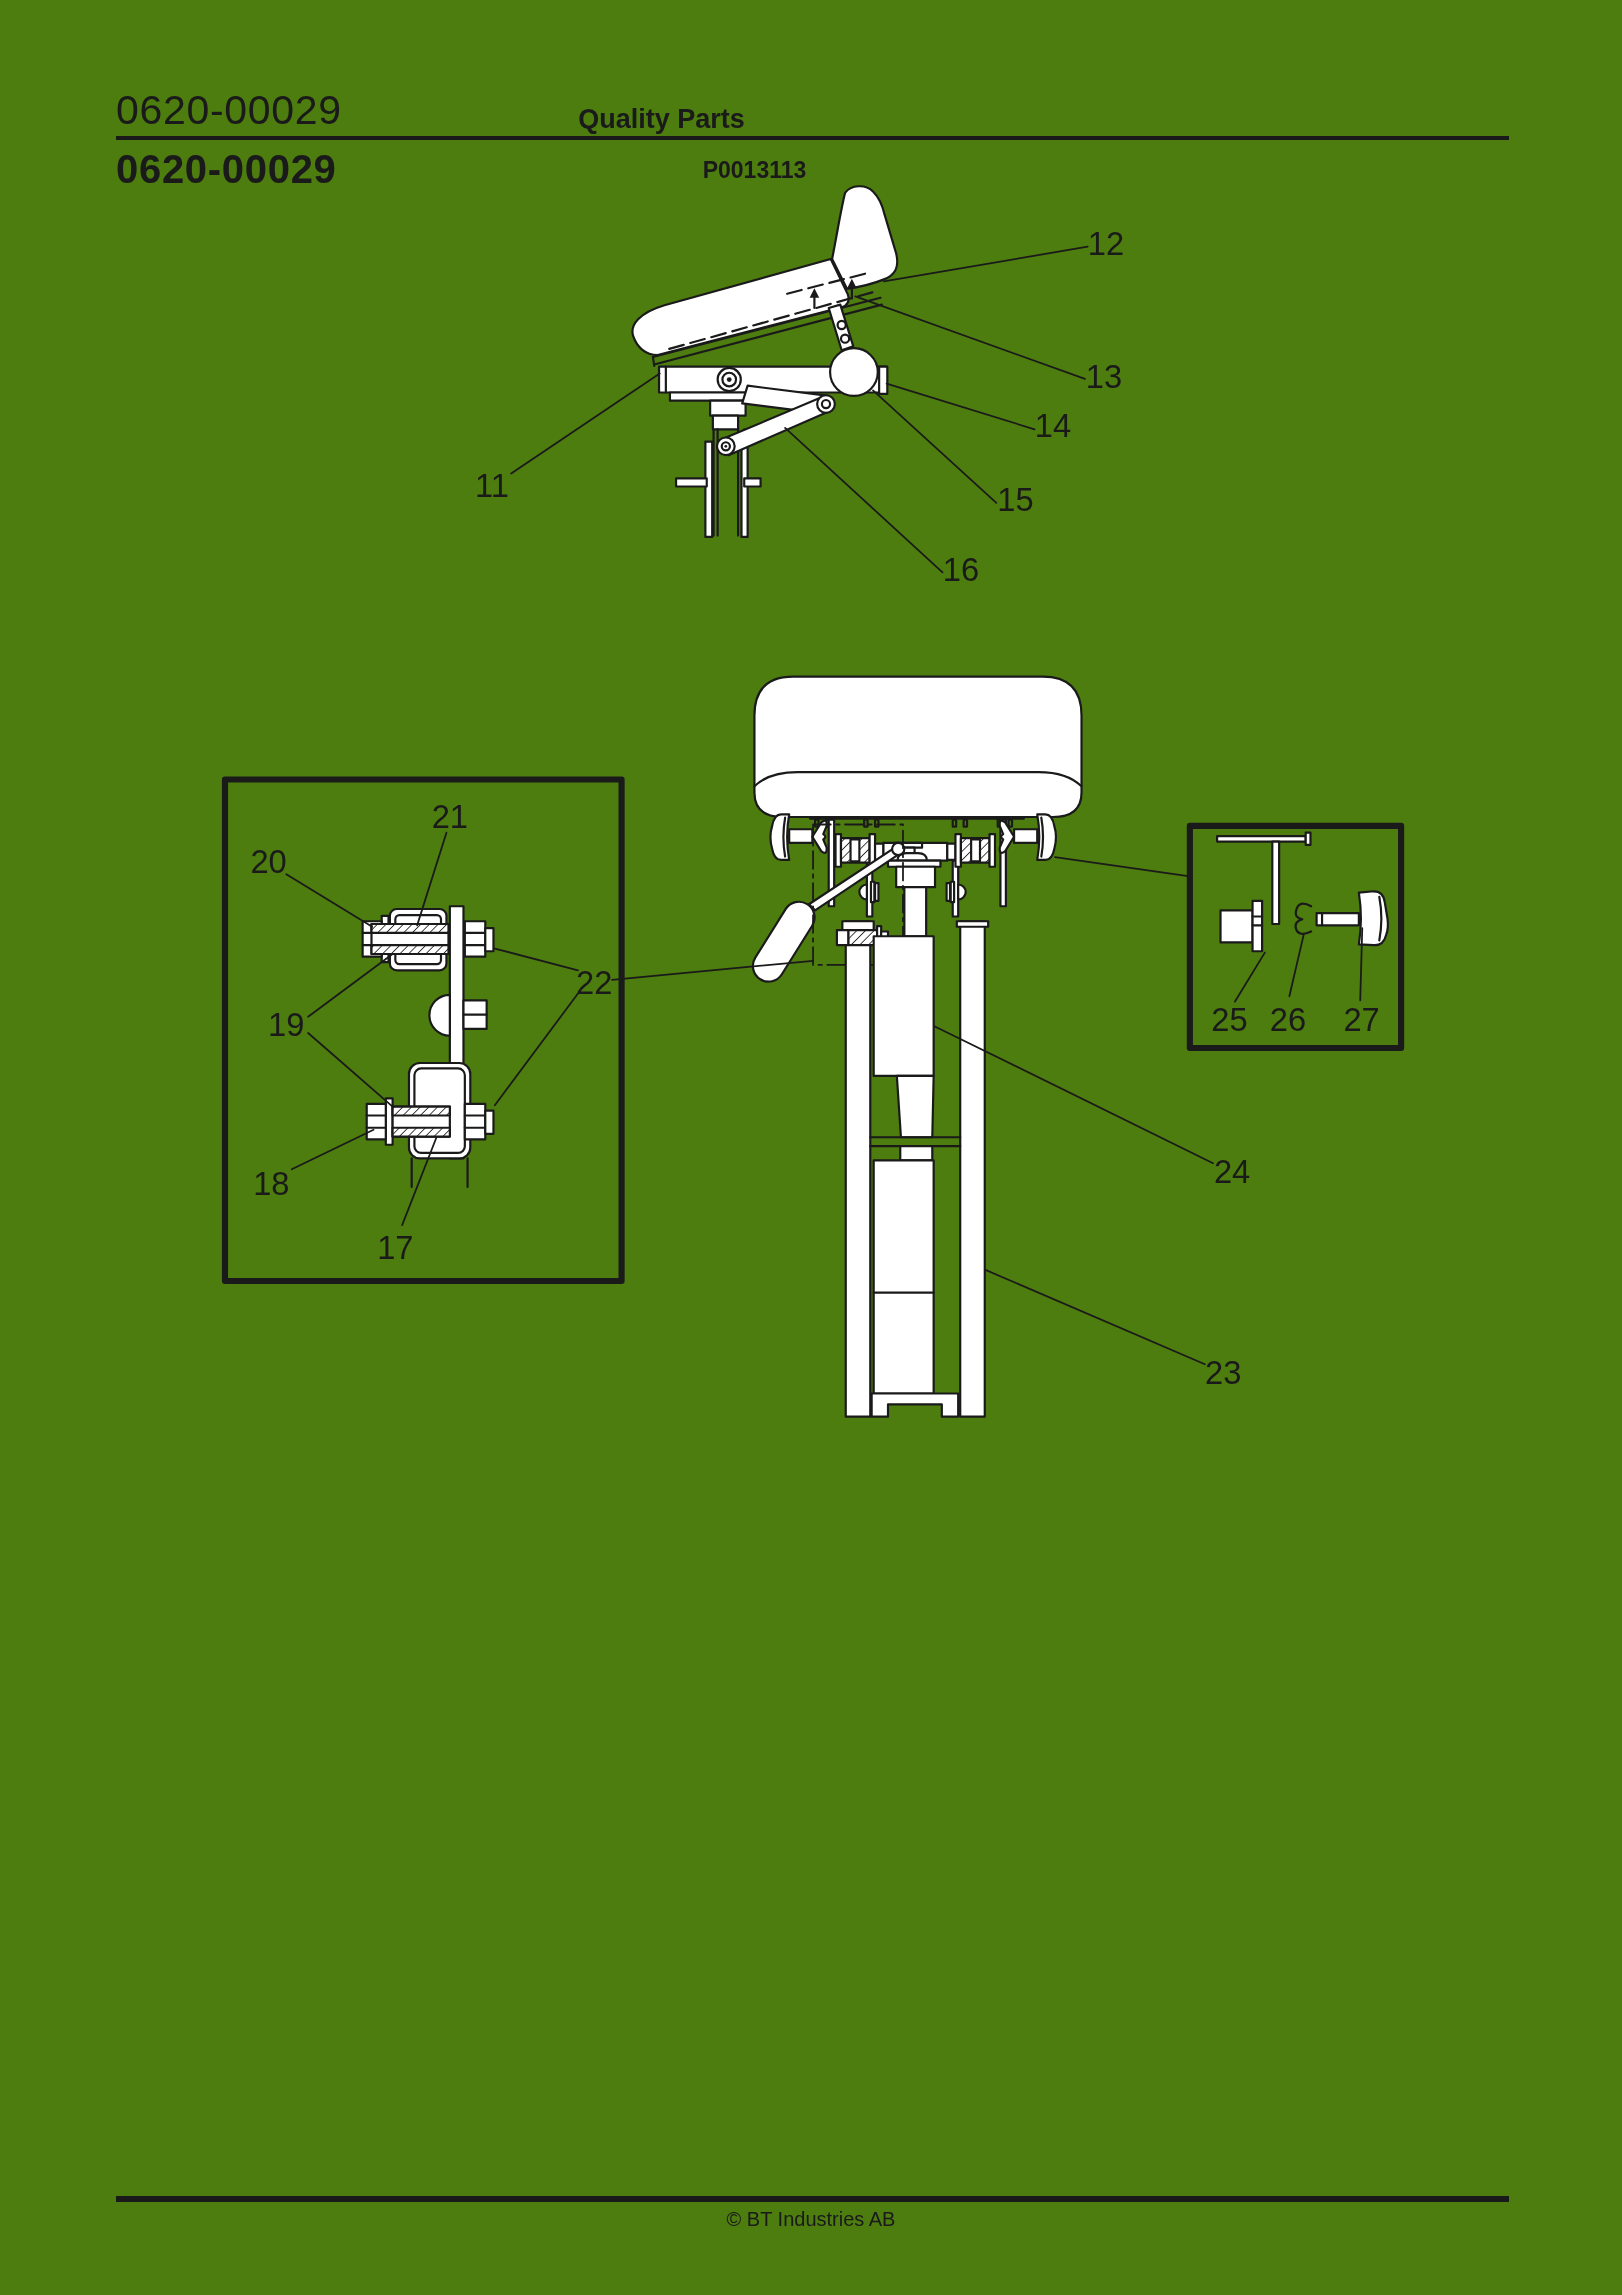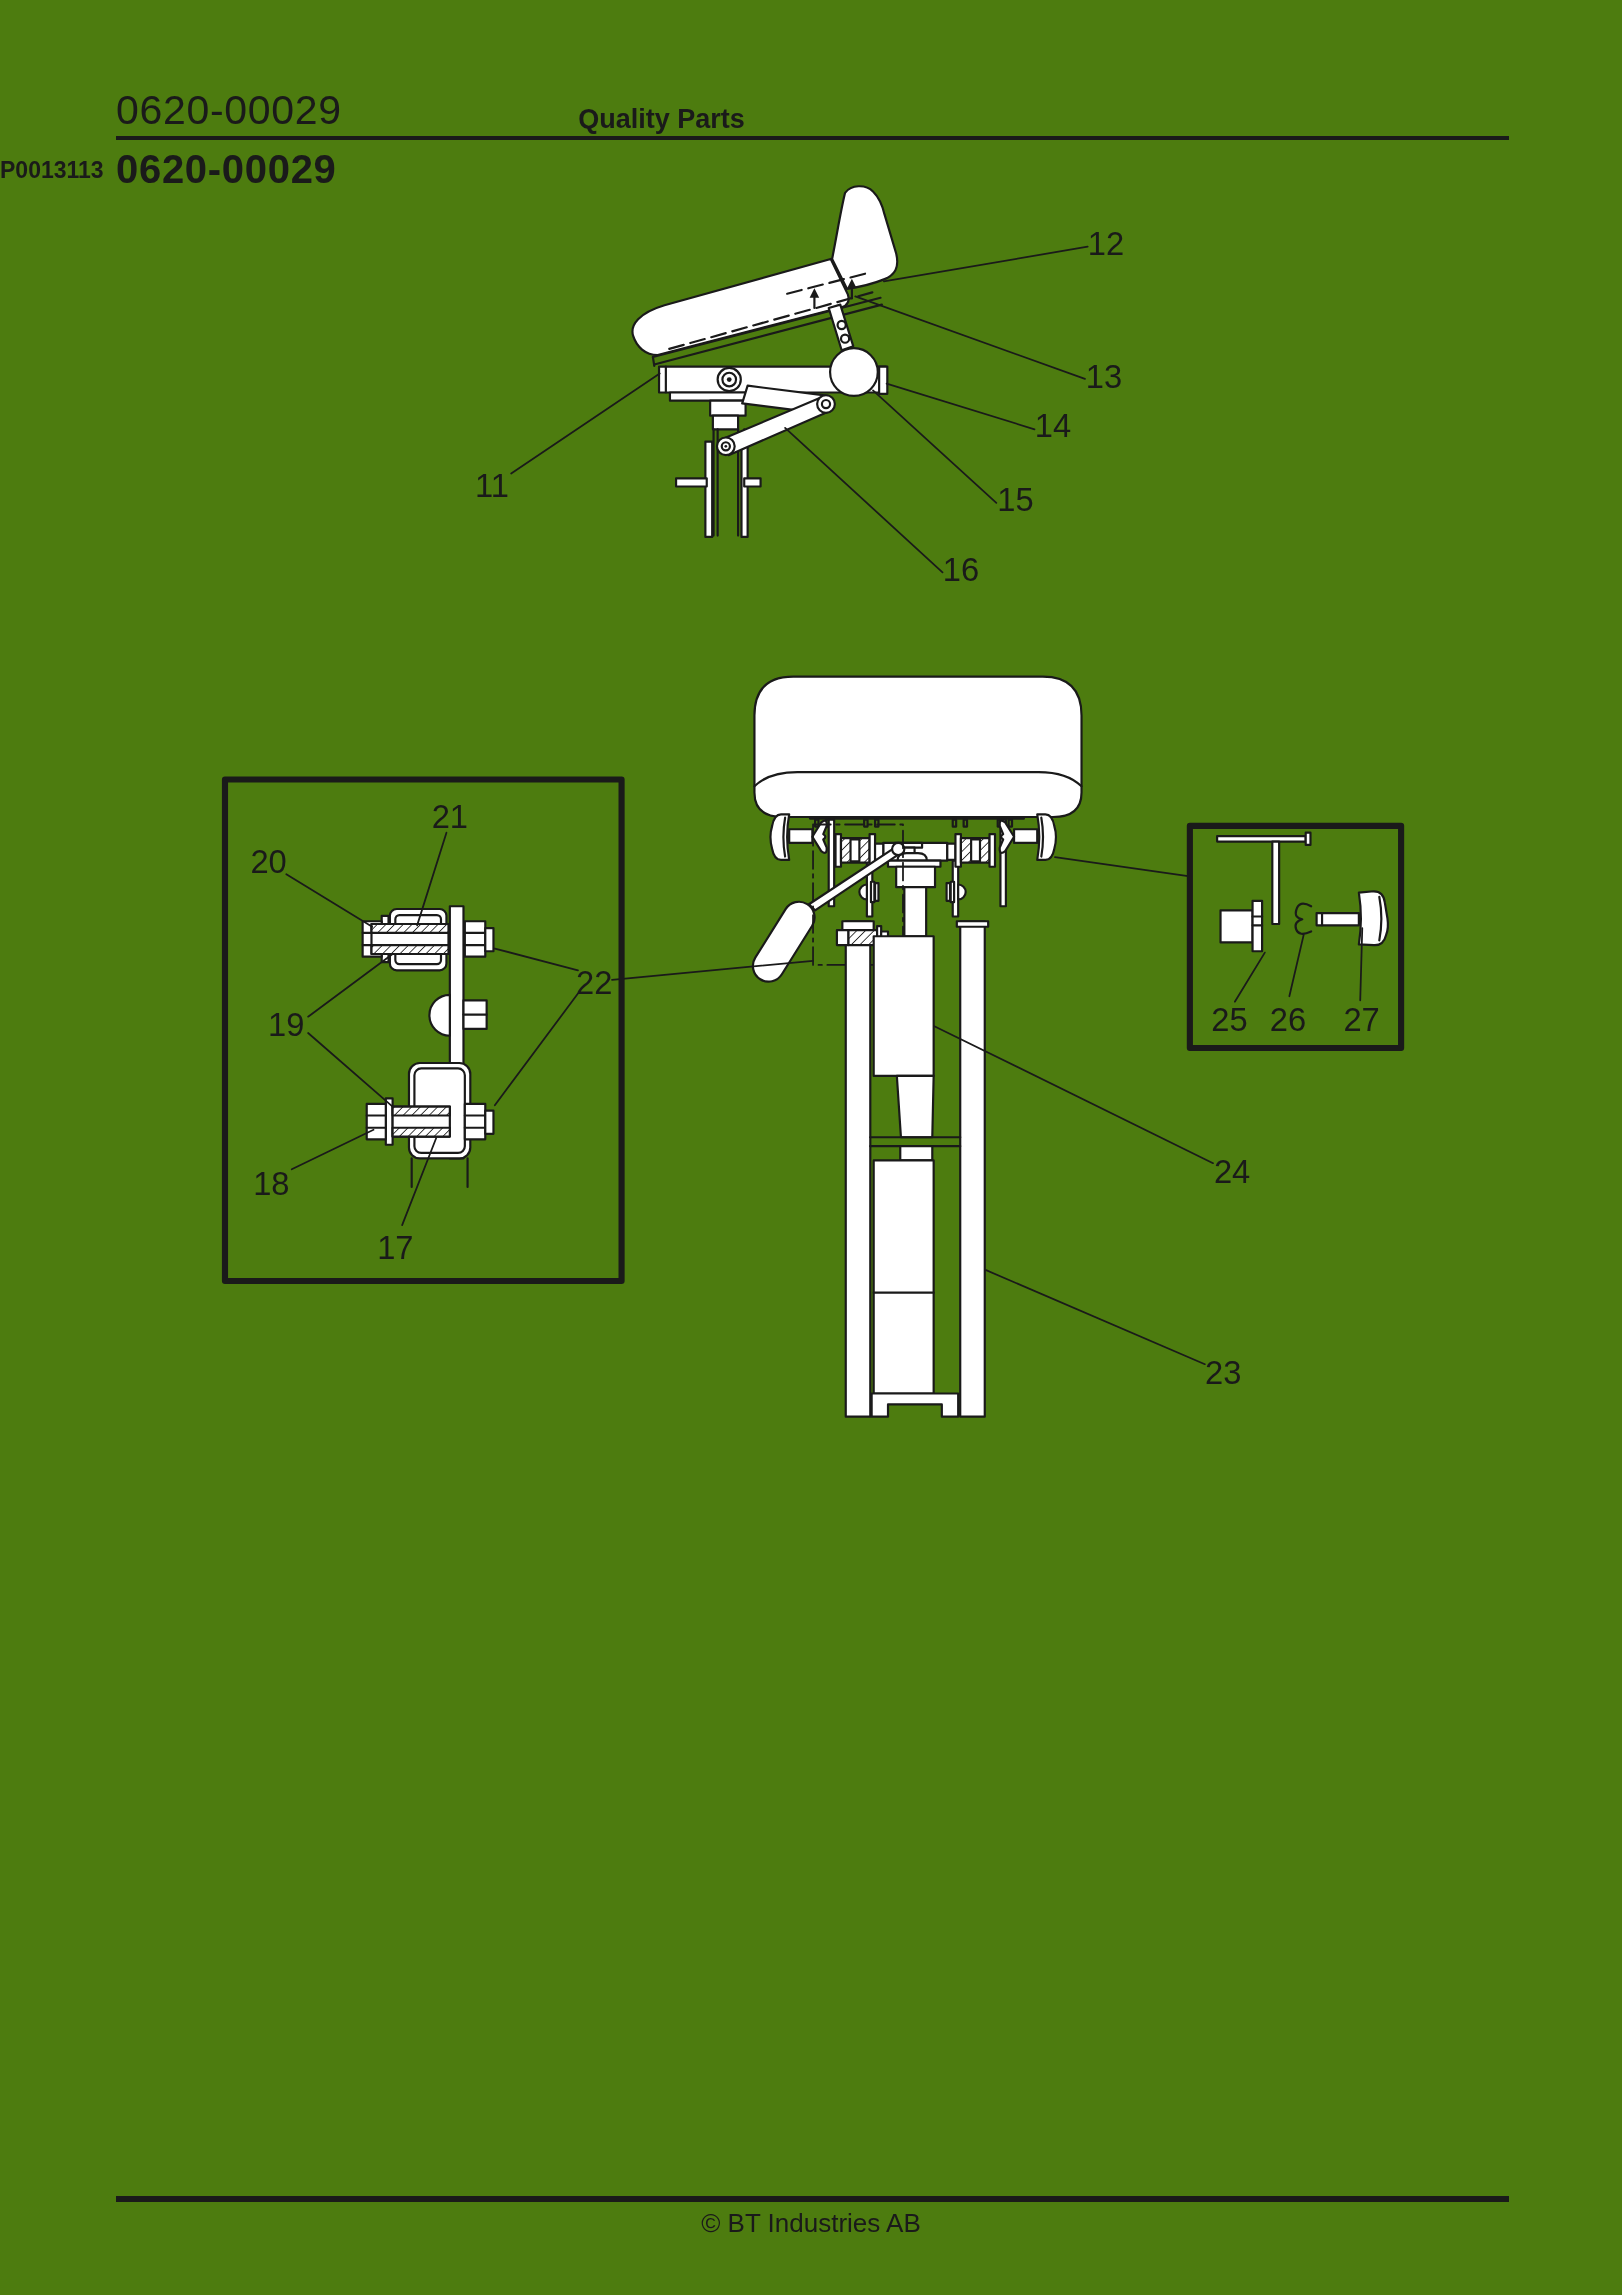--- a/index.html
+++ b/index.html
@@ -17,7 +17,7 @@
   .rule-top{top:136px;height:4.1px;}
   .rule-bottom{top:2196px;height:5.5px;}
   .hdr-num-bold{position:absolute;left:116px;top:147px;font-size:40px;font-weight:700;letter-spacing:0.7px;}
-  .fig-code{position:absolute;left:0;top:157px;width:1509px;text-align:left;font-size:23px;font-weight:700;}
+  .fig-code{position:absolute;left:0;top:157px;width:1509px;text-align:center;font-size:23px;font-weight:700;}
   .ftr-text{position:absolute;left:0;top:2208px;width:1622px;text-align:center;font-size:26px;font-weight:400;}
   svg.drawing{position:absolute;left:0;top:0;}
   svg .callout{font-family:"Liberation Sans", sans-serif;font-size:48px;fill:#1a1a1a;stroke:none;}

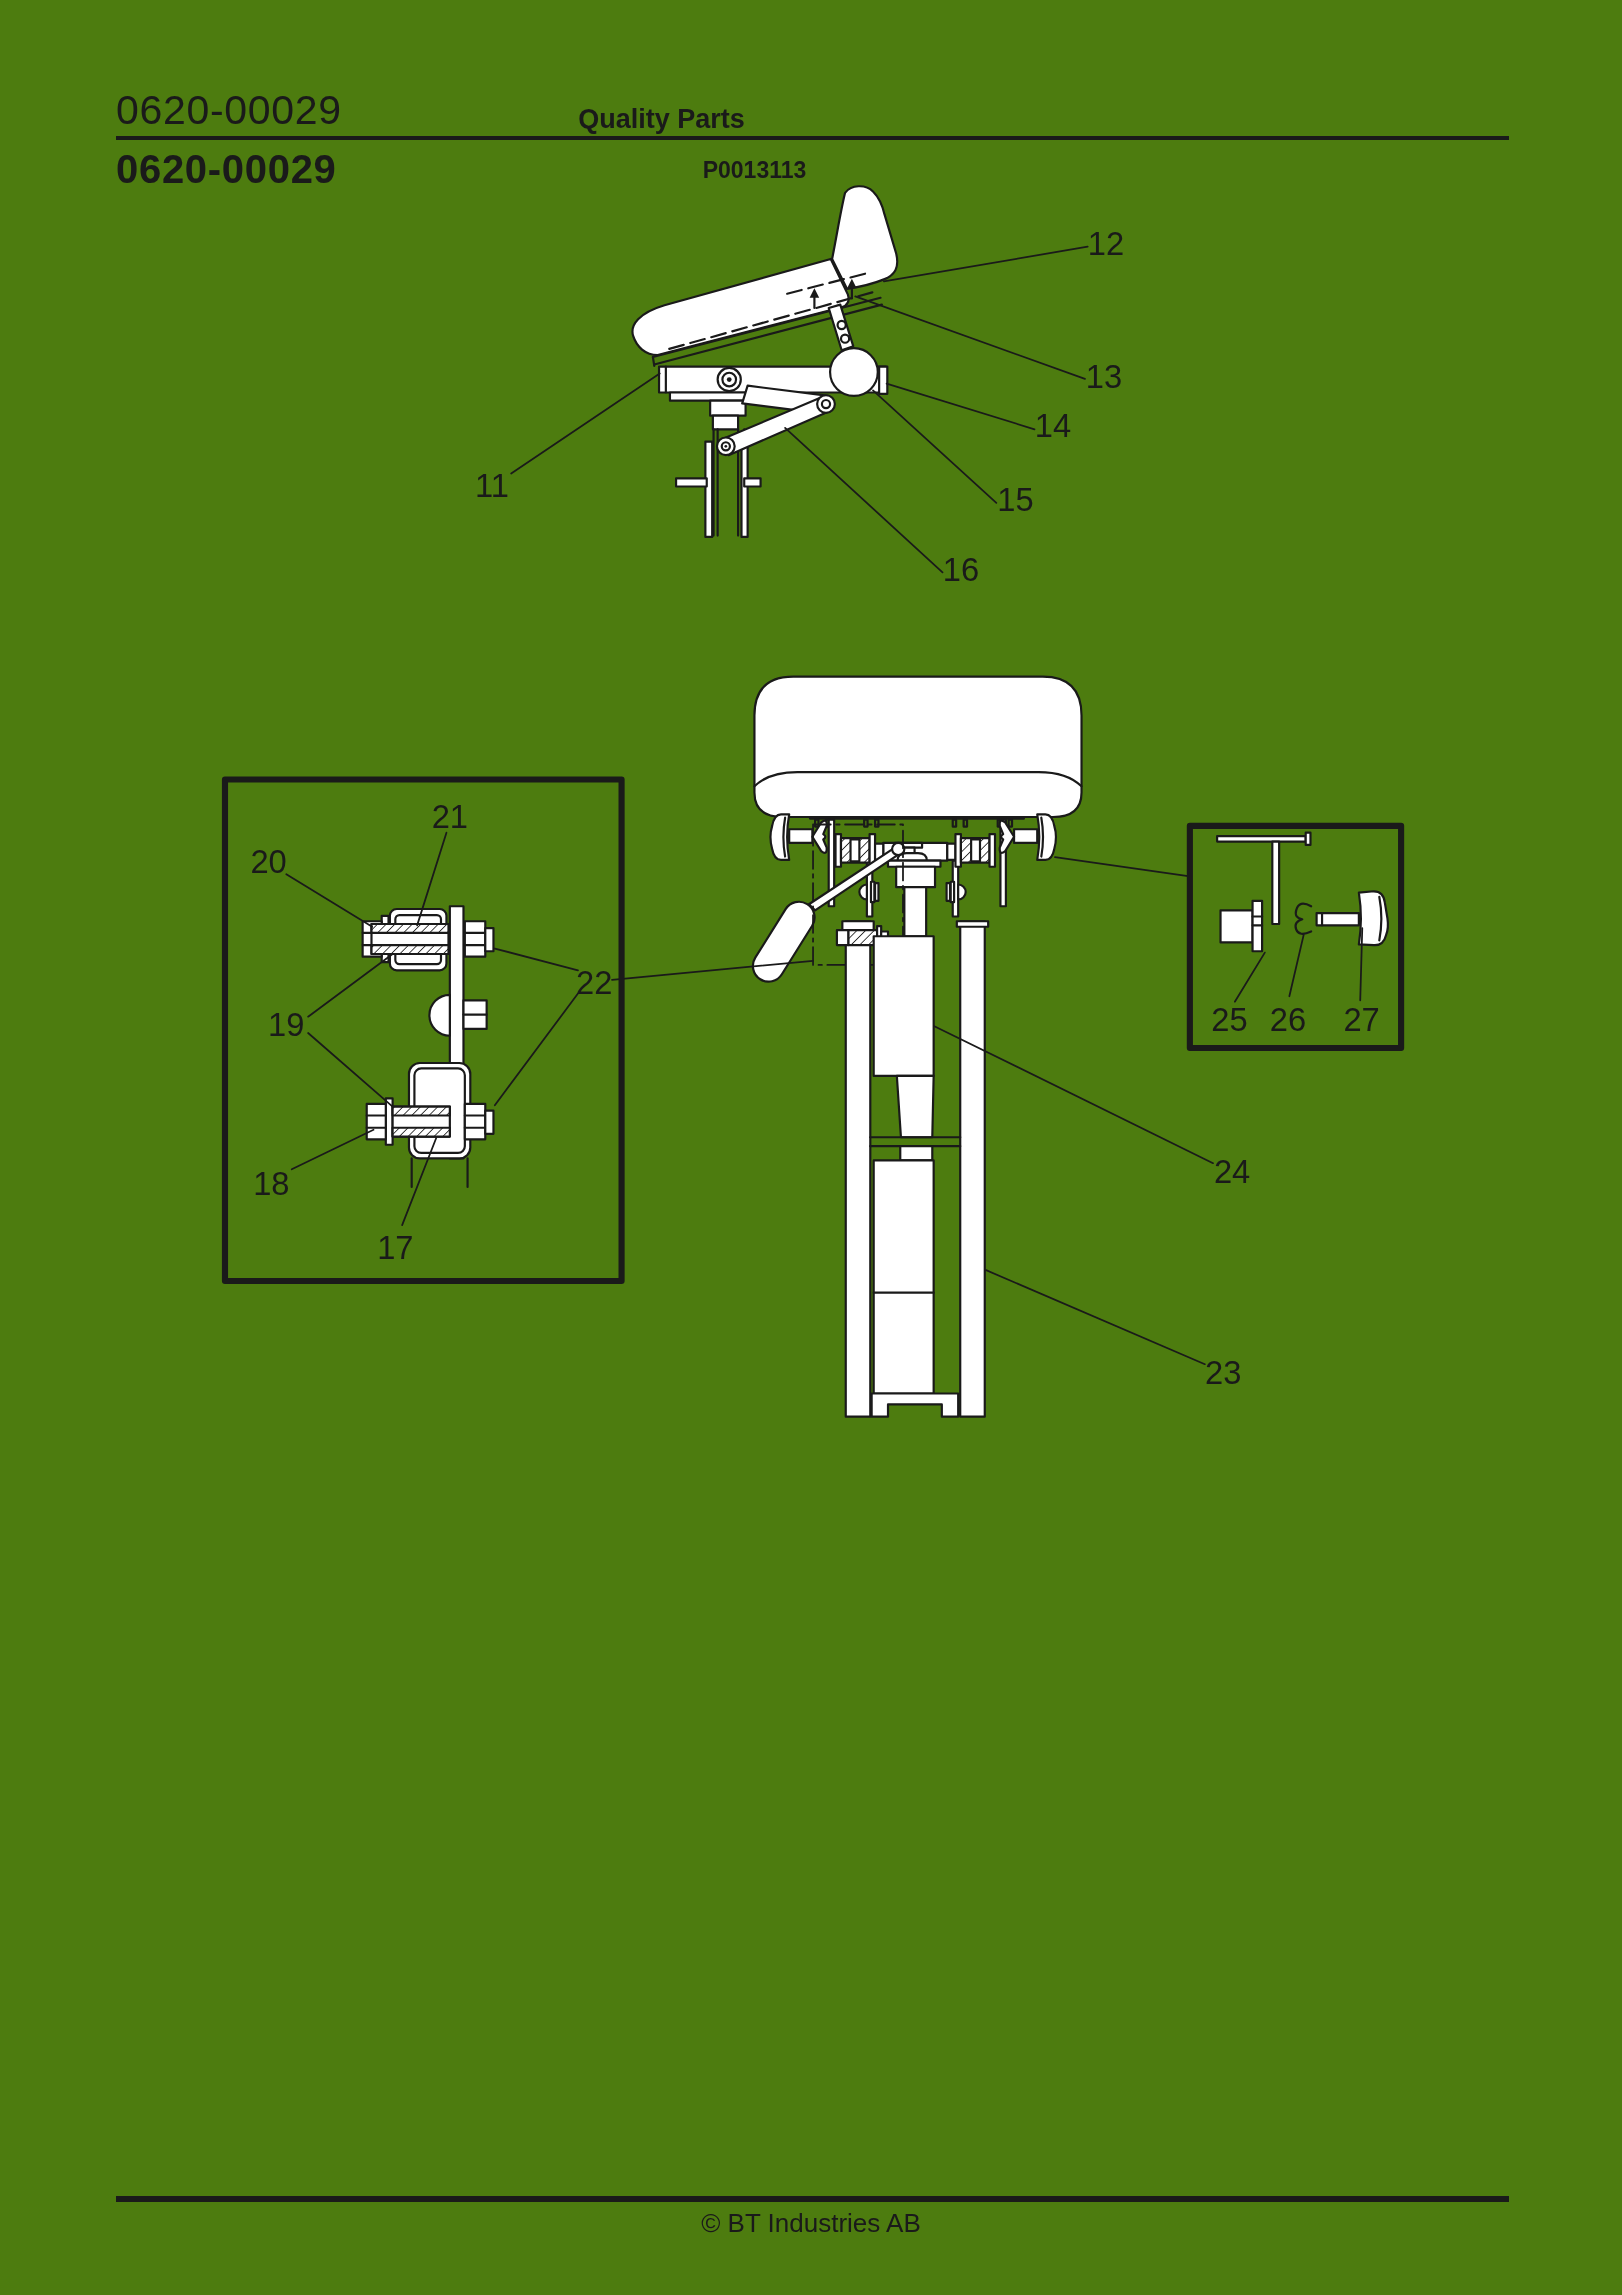--- a/index.html
+++ b/index.html
@@ -18,7 +18,7 @@
   .rule-bottom{top:2196px;height:5.5px;}
   .hdr-num-bold{position:absolute;left:116px;top:147px;font-size:40px;font-weight:700;letter-spacing:0.7px;}
   .fig-code{position:absolute;left:0;top:157px;width:1509px;text-align:center;font-size:23px;font-weight:700;}
-  .ftr-text{position:absolute;left:0;top:2208px;width:1622px;text-align:center;font-size:26px;font-weight:400;}
+  .ftr-text{position:absolute;left:0;top:2208px;width:1622px;text-align:center;font-size:20px;font-weight:400;}
   svg.drawing{position:absolute;left:0;top:0;}
   svg .callout{font-family:"Liberation Sans", sans-serif;font-size:48px;fill:#1a1a1a;stroke:none;}
 </style>

